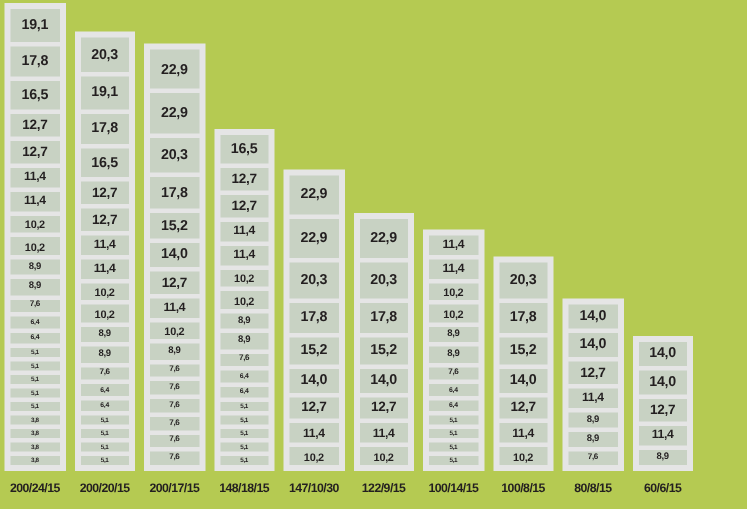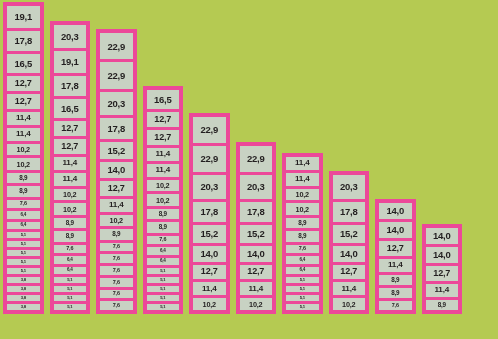--- a/index.html
+++ b/index.html
@@ -41,7 +41,7 @@
   }
   .col-stack {
     width: 100%;
-    background: #ec4899;
+    background: #e5e5e5;
     padding: 4px 4px 4px 4px;
     box-sizing: border-box;
     display: flex;

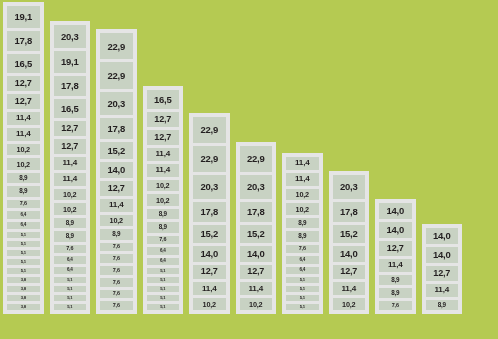--- a/index.html
+++ b/index.html
@@ -254,6 +254,18 @@
         </div>
       </div>
     </div>
+  <div class="axis-row">
+      <div class="axis-label">200/24/15</div>
+      <div class="axis-label">200/20/15</div>
+      <div class="axis-label">200/17/15</div>
+      <div class="axis-label">148/18/15</div>
+      <div class="axis-label">147/10/30</div>
+      <div class="axis-label">122/9/15</div>
+      <div class="axis-label">100/14/15</div>
+      <div class="axis-label">100/8/15</div>
+      <div class="axis-label">80/8/15</div>
+      <div class="axis-label">60/6/15</div>
+    </div>
 </div>
 
 </body></html>

